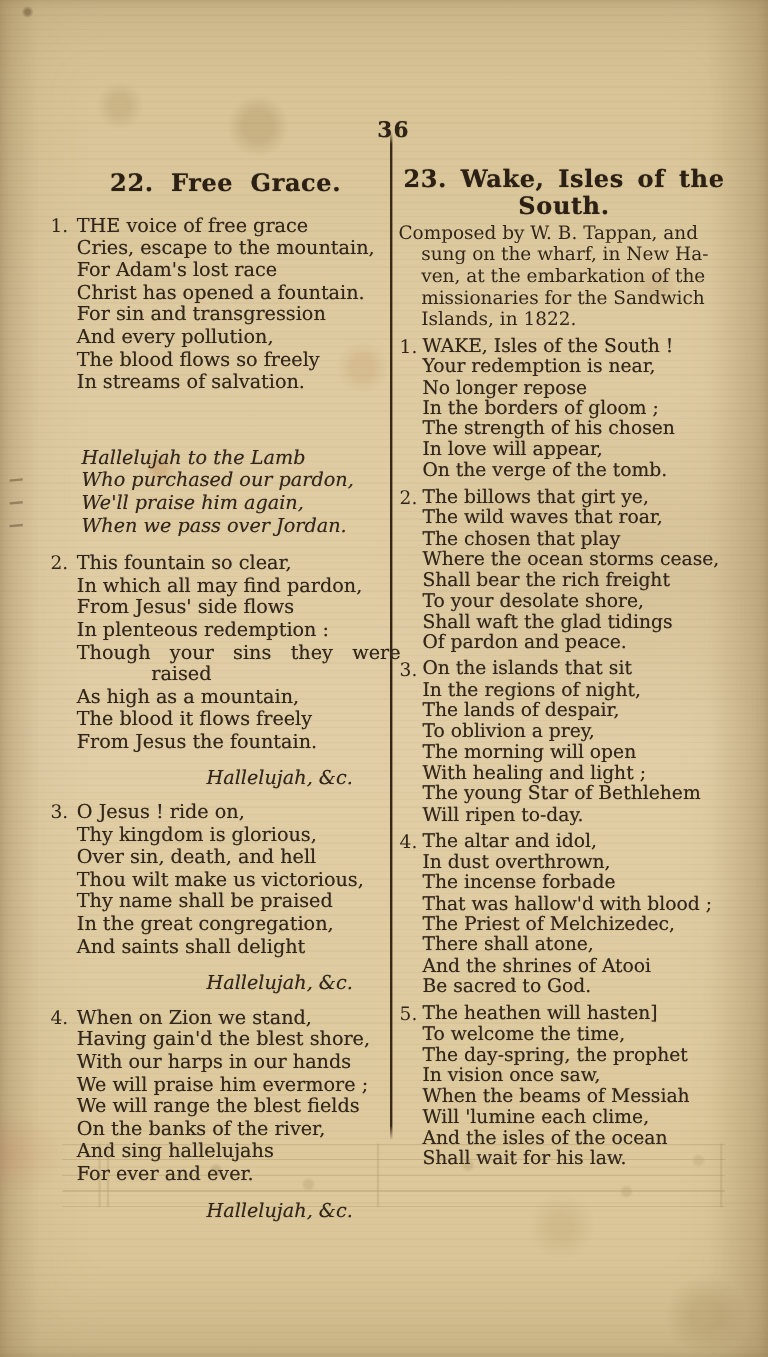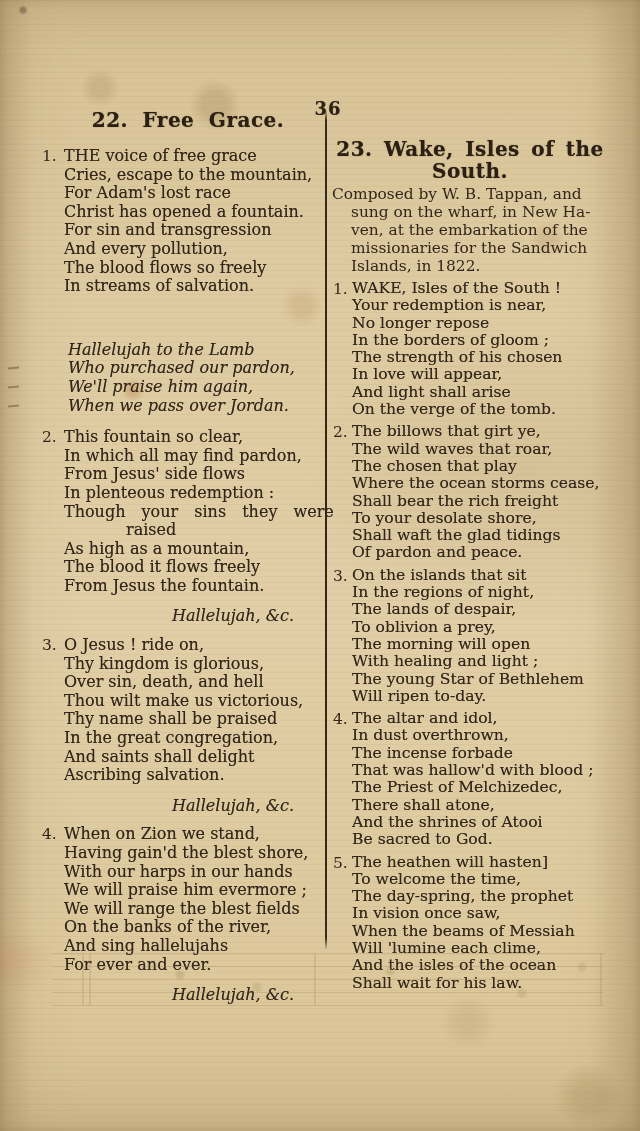--- a/index.html
+++ b/index.html
@@ -45,7 +45,7 @@
     text-align:center;letter-spacing:.5px;word-spacing:7px;
     color:#2b2013;text-shadow:0 0 .8px rgba(43,32,19,.65);
   }
-  .col-left .hymn-title{margin-bottom:14px;padding-left:8px;}
+  .col-left .hymn-title{margin-bottom:14px;padding-left:8px;margin-top:32px;}
   .col-right .hymn-title{margin-bottom:3px;padding-right:22px;line-height:22px;word-spacing:4px;}
   .line{position:relative;white-space:nowrap;}
   .col-left .line{font-size:16px;line-height:18.6px;}

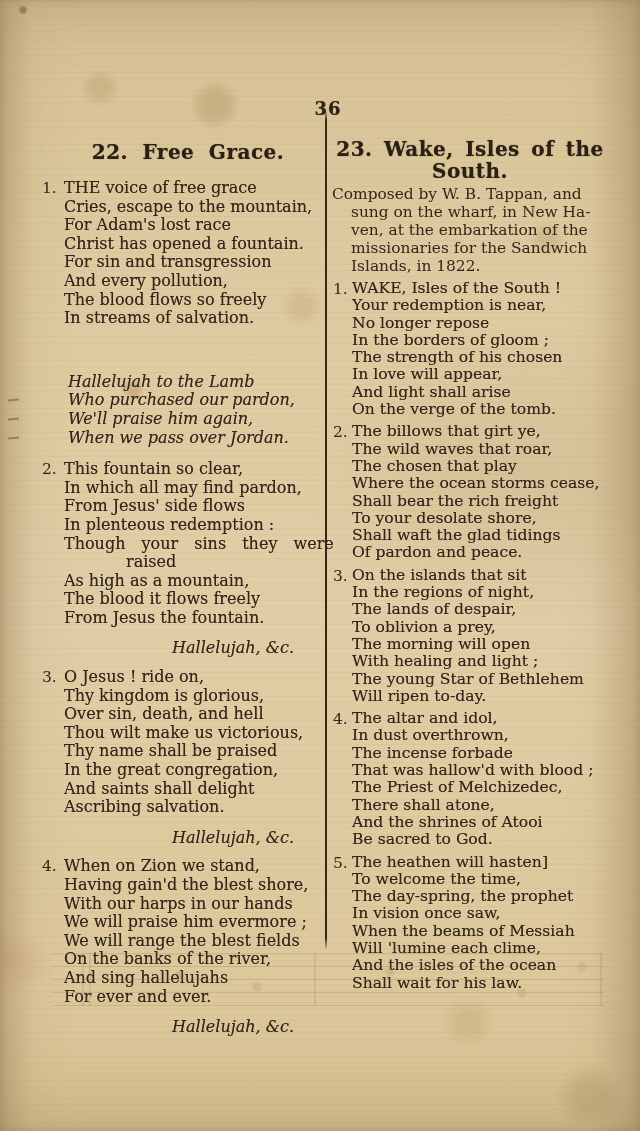--- a/index.html
+++ b/index.html
@@ -180,7 +180,6 @@
           <div class="line">In the borders of gloom ;</div>
           <div class="line">The strength of his chosen</div>
           <div class="line">In love will appear,</div>
-          <div class="line">And light shall arise</div>
           <div class="line">On the verge of the tomb.</div>
         </div>
         <div class="verse">

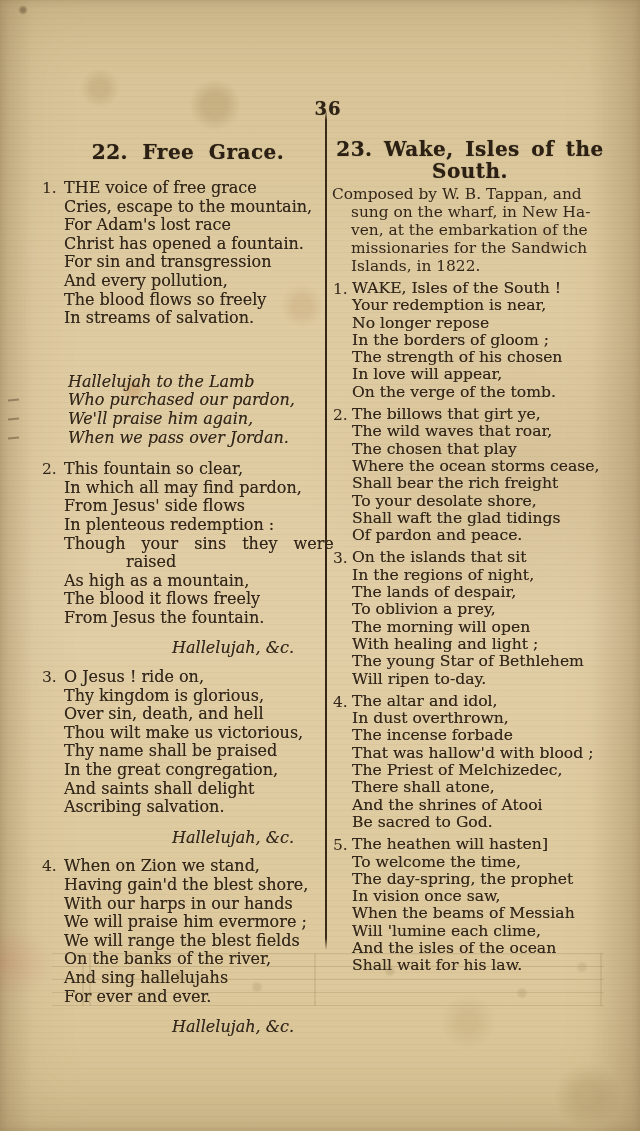--- a/index.html
+++ b/index.html
@@ -140,7 +140,6 @@
           <div class="line">Thy name shall be praised</div>
           <div class="line">In the great congregation,</div>
           <div class="line">And saints shall delight</div>
-          <div class="line">Ascribing salvation.</div>
         </div>
         <div class="chorus single">
           <div class="line">Hallelujah, &amp;c.</div>

